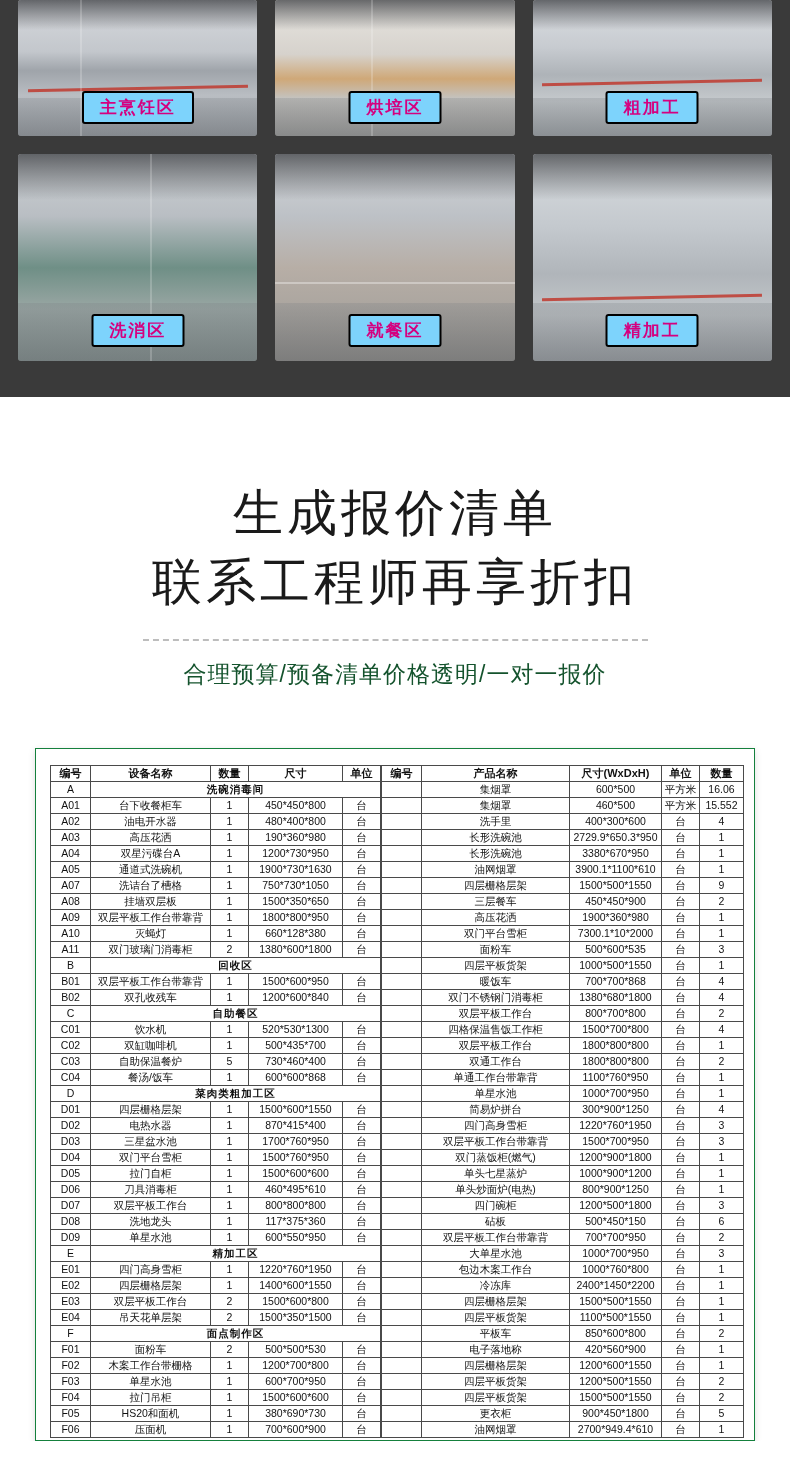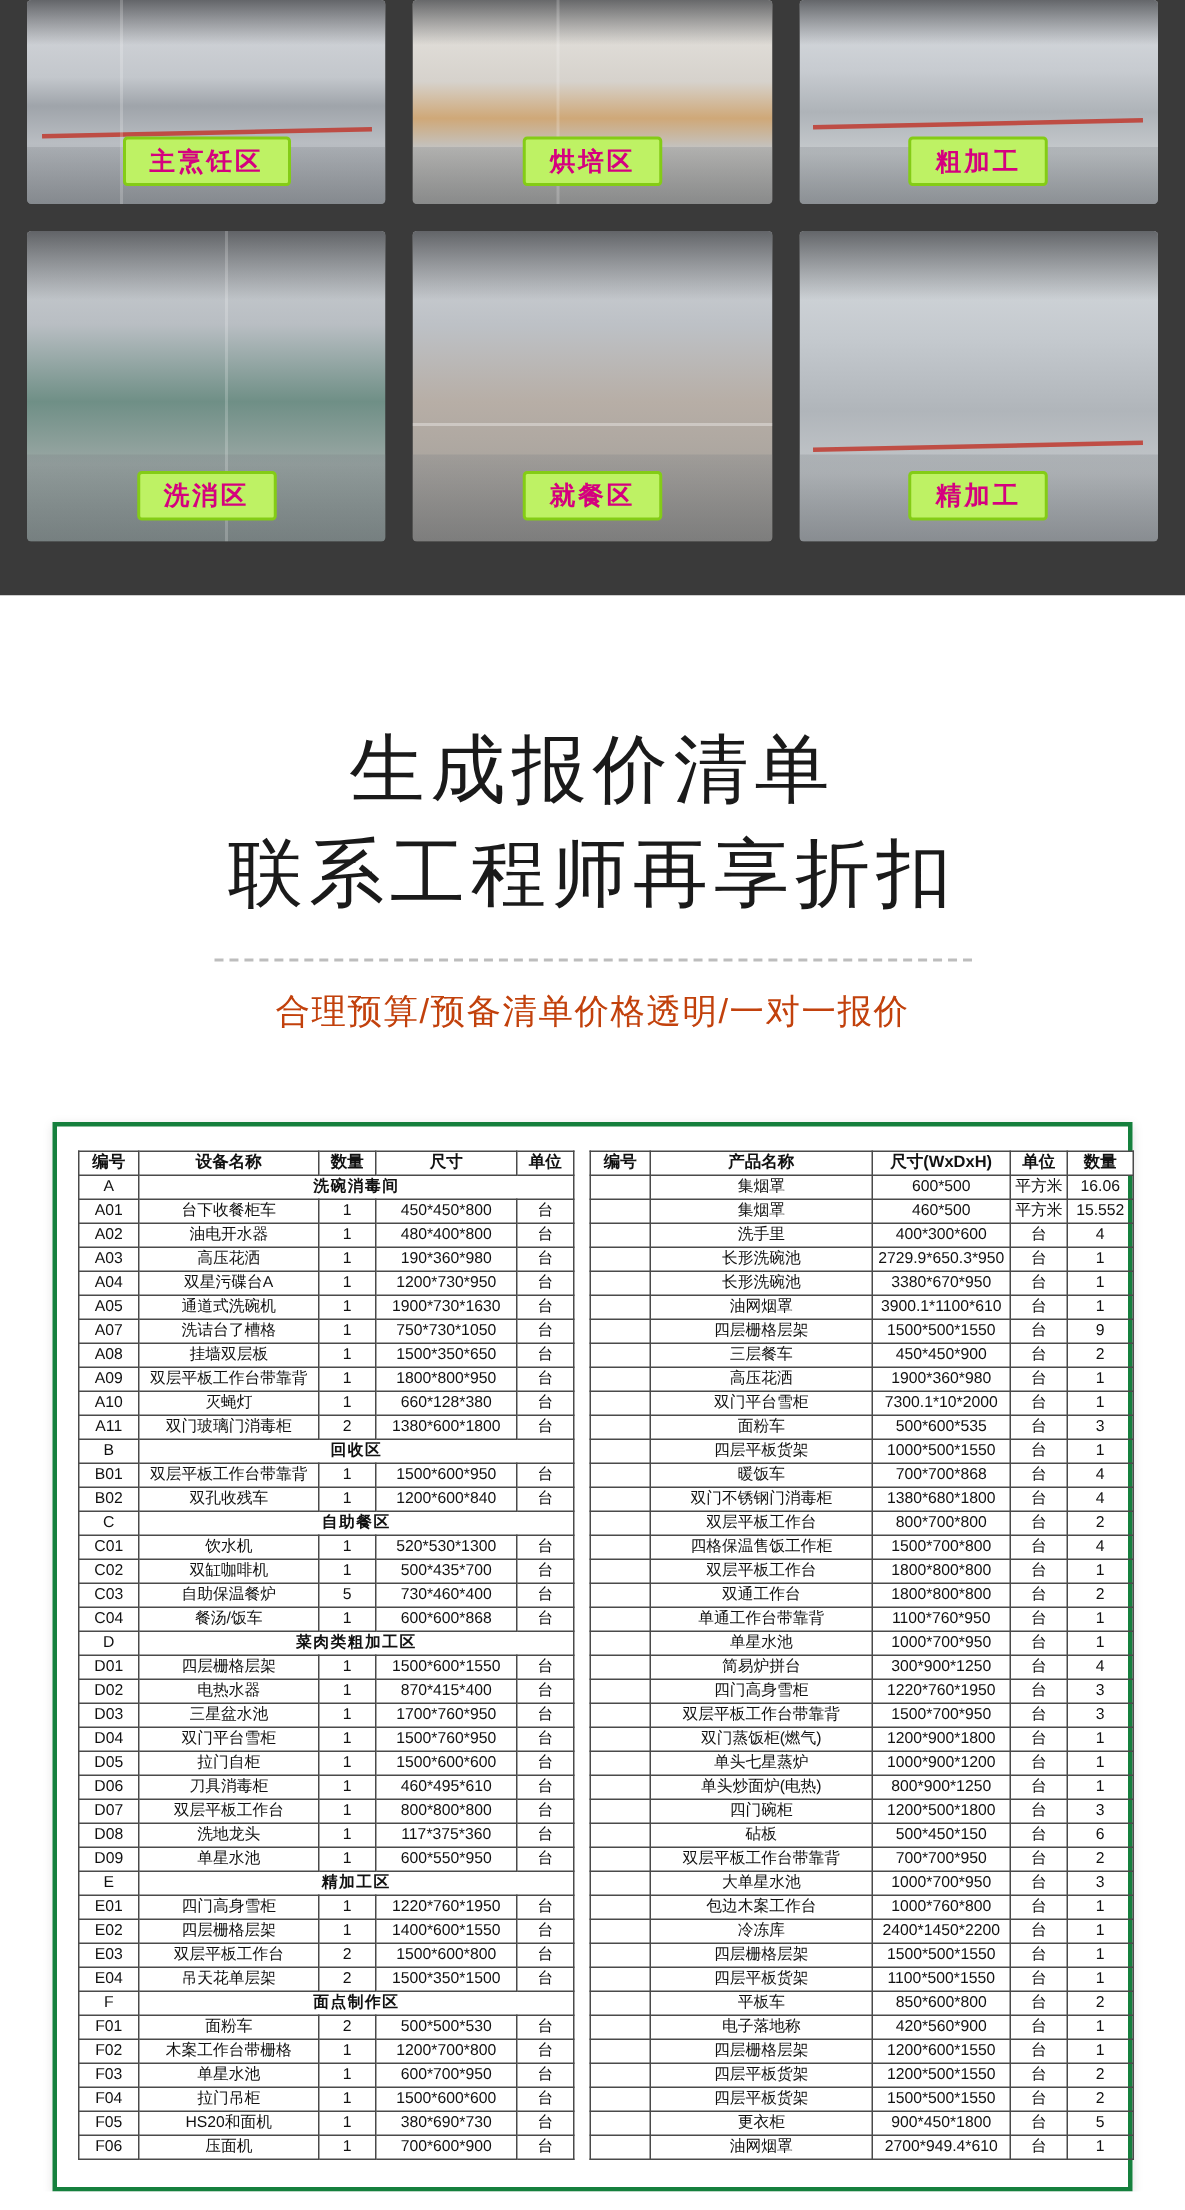--- a/index.html
+++ b/index.html
@@ -80,9 +80,9 @@
     left: 50%;
     transform: translateX(-50%);
     bottom: 12px;
-    background: #bef264;
+    background: #7dd3fc;
     color: #d5007f;
-    border: 2px solid #84cc16;
+    border: 2px solid #000000;
     border-radius: 3px;
     font-size: 17px;
     font-weight: bold;

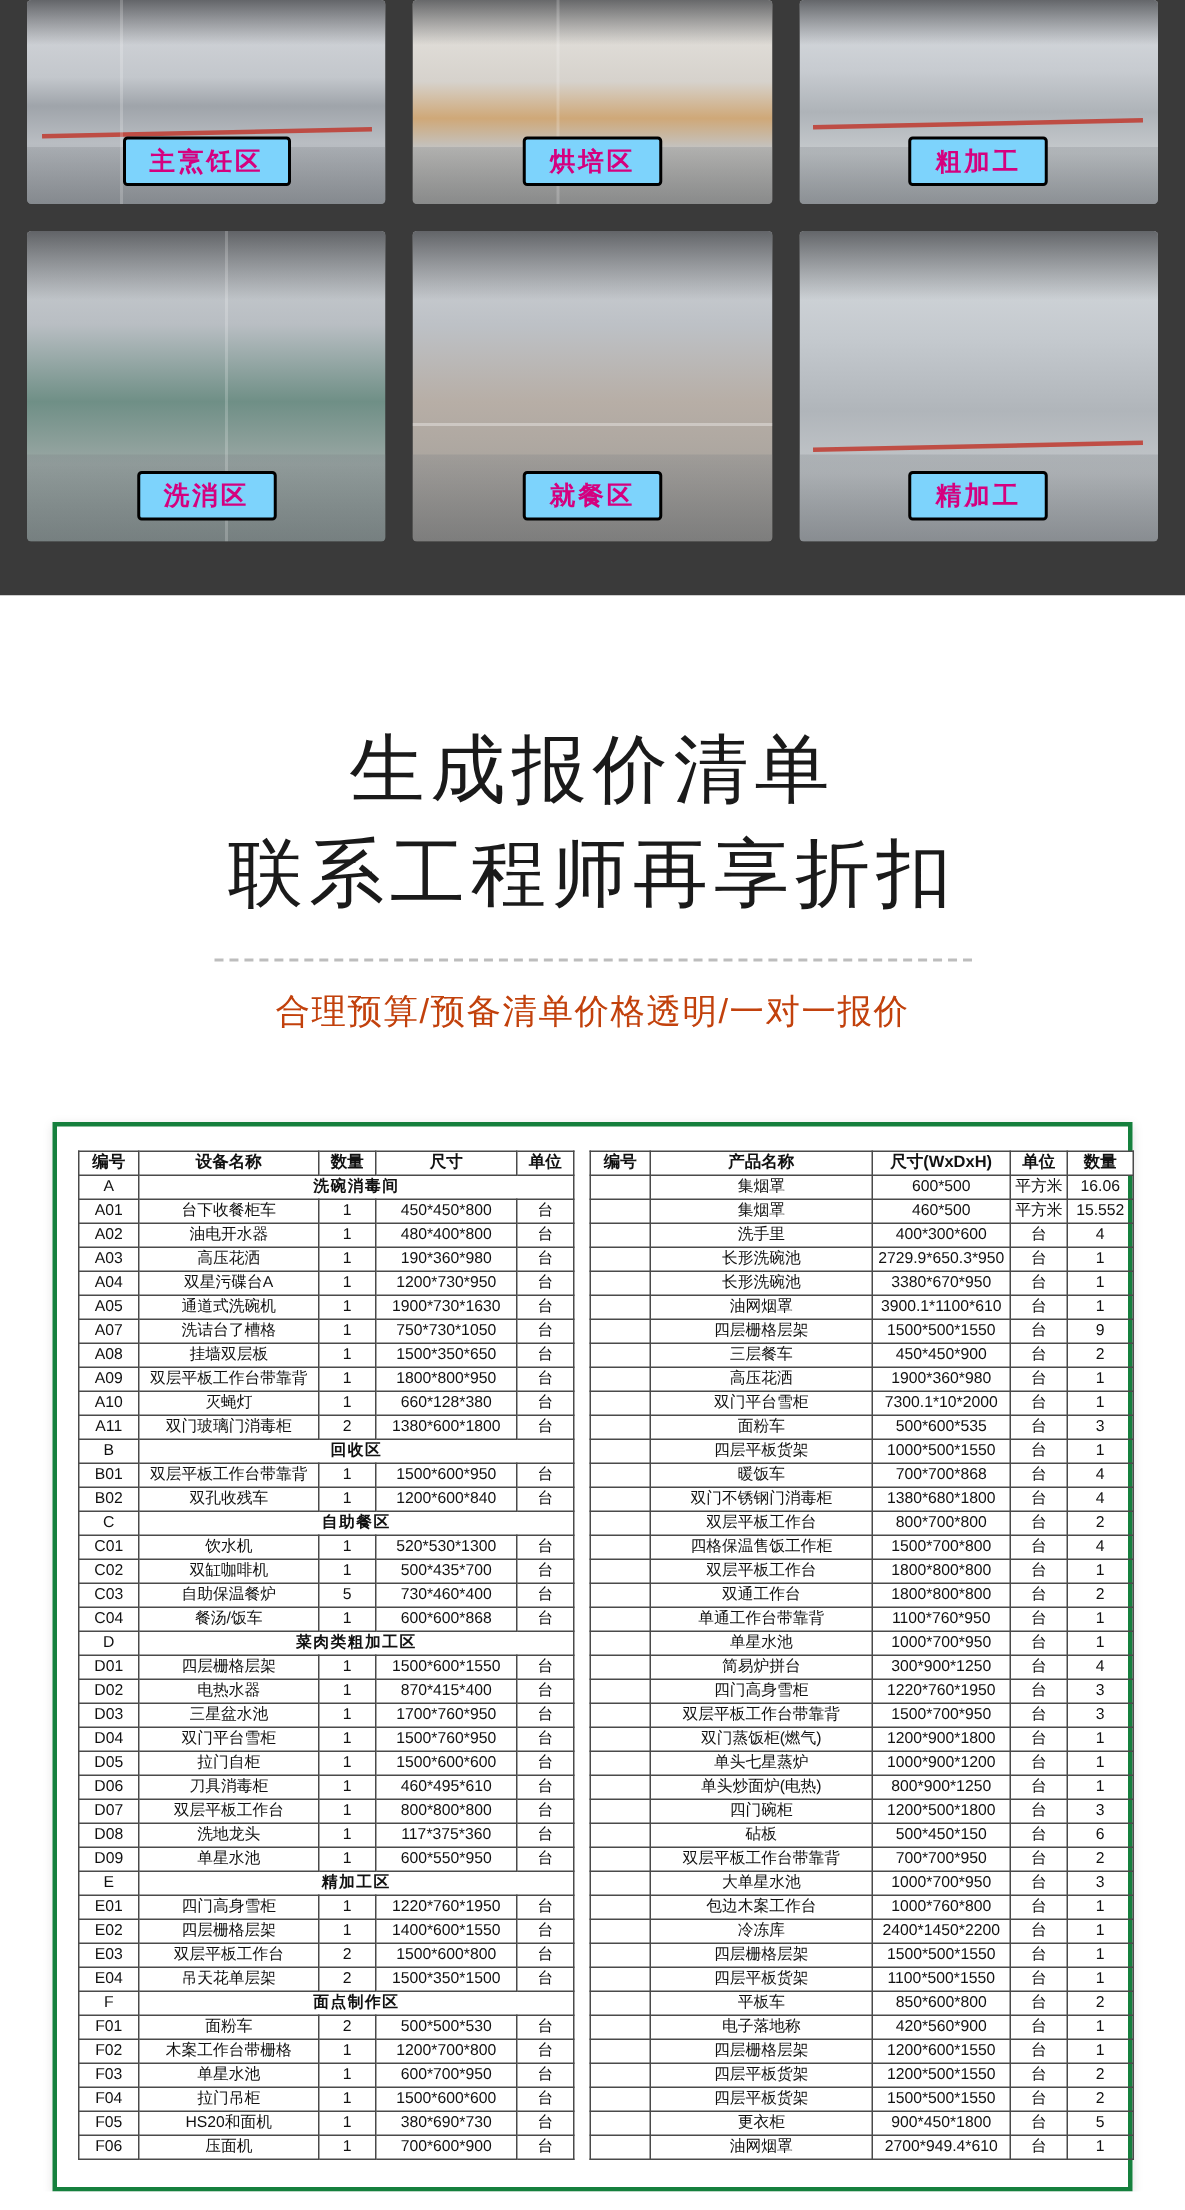--- a/index.html
+++ b/index.html
@@ -113,7 +113,7 @@
   }
   .subline {
     font-size: 23px;
-    color: #c2410c;
+    color: #14532d;
     letter-spacing: 1px;
   }
 

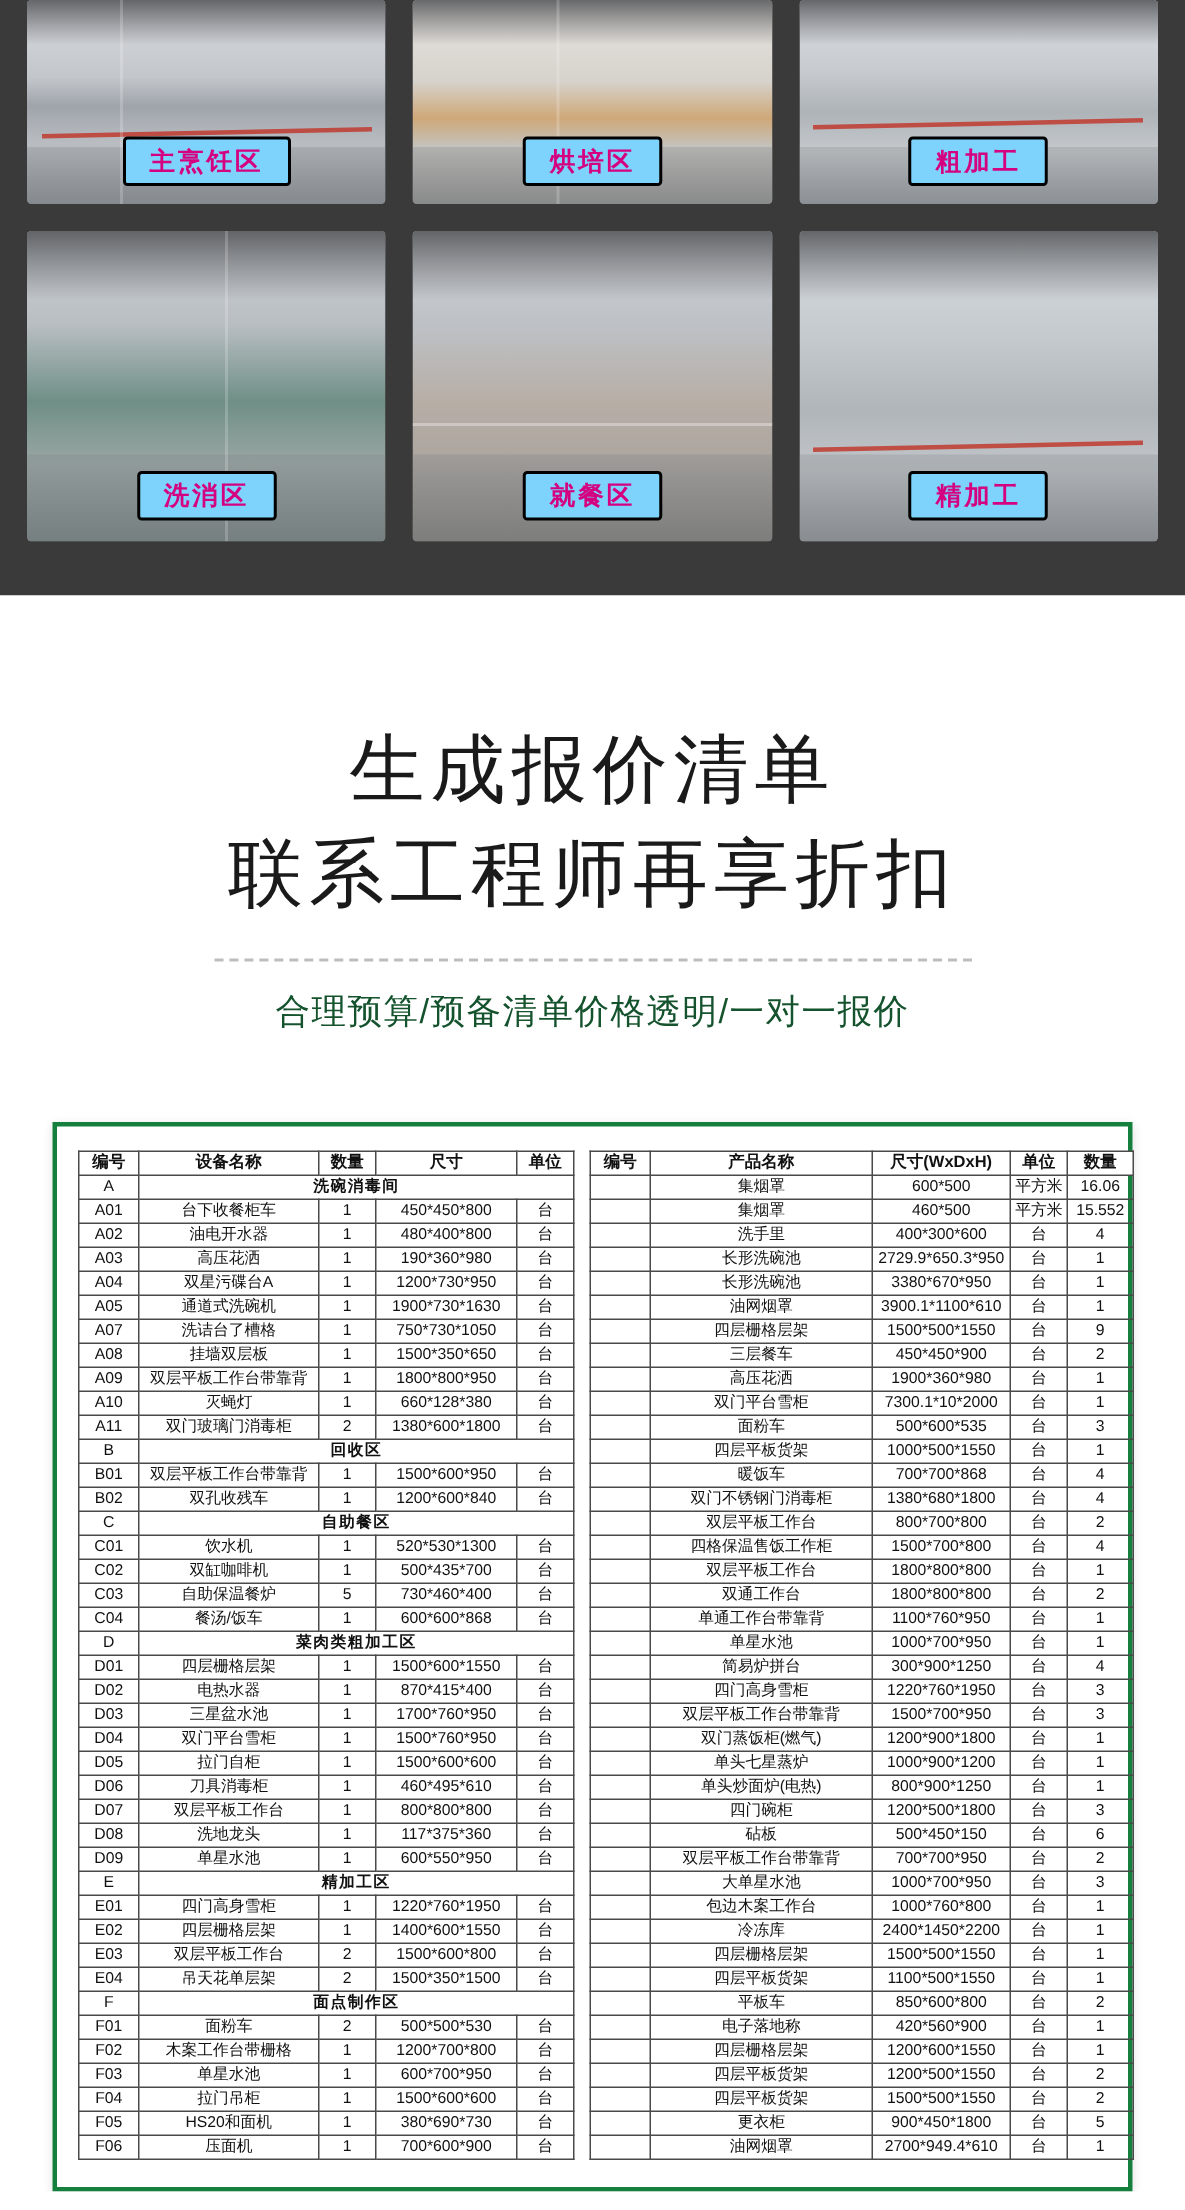--- a/index.html
+++ b/index.html
@@ -123,11 +123,10 @@
   }
   .sheet {
     background: #ffffff;
-    border: 3px solid #15803d;
+    border: 1px solid #15803d;
     box-shadow: 0 2px 7px rgba(0,0,0,0.13);
-    padding: 16px 14px 18px 14px;
+    padding: 16px 14px 2px 14px;
     display: flex;
-    gap: 10px;
   }
   table.qt {
     border-collapse: collapse;

